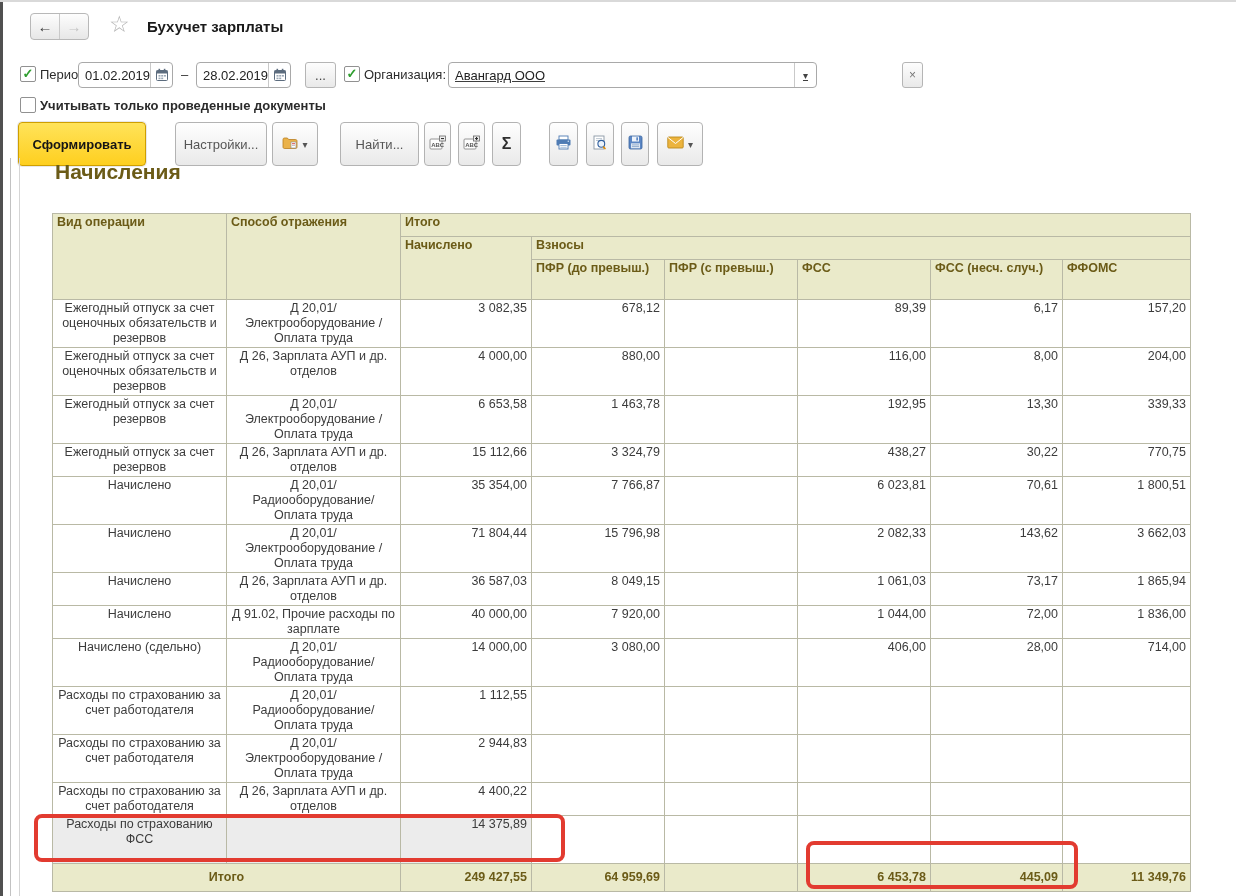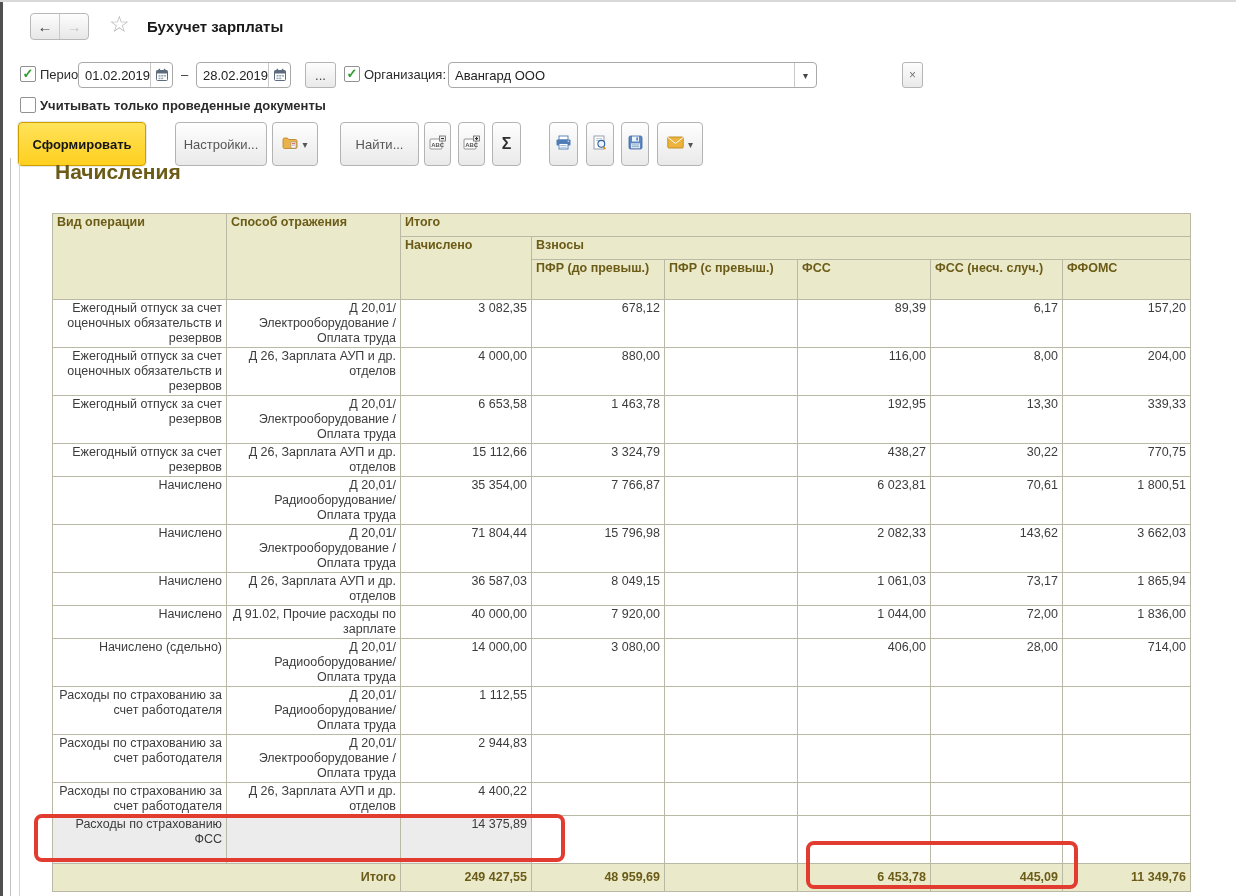--- a/index.html
+++ b/index.html
@@ -129,7 +129,7 @@
 
   <div class="checkbox checked" style="left:344px; top:66px;">✓</div>
   <div class="flabel" style="left:364px; top:67px;">Организация:</div>
-  <div class="field" style="left:448px; top:62px; width:369px;">
+  <div class="field" style="left:448px; top:62px; width:369px;text-decoration:underline;">
     <div class="val">Авангард ООО</div>
     <div class="side-btn" style="font-size:10px; color:#444;">▾</div>
   </div>

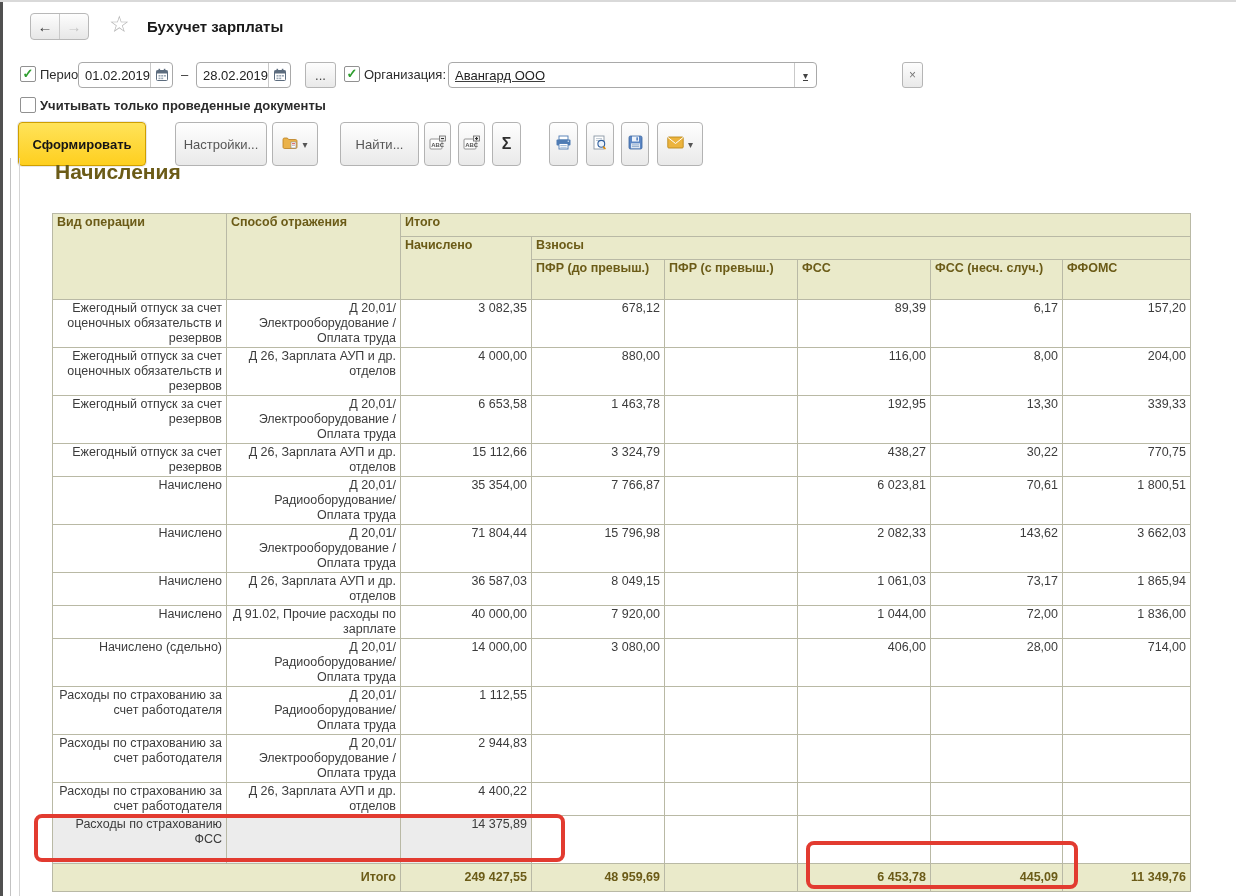--- a/index.html
+++ b/index.html
@@ -62,7 +62,7 @@
     padding:1px 4px; overflow:hidden; line-height:15px;}
   #report-table th{background:var(--hdr-bg); color:var(--hdr-txt); font-weight:bold;
     text-align:left; font-size:12.5px;}
-  td.ct{text-align:right; color:#3c3c3c;margin-left:29px;}
+  td.ct{text-align:center; color:#3c3c3c;margin-left:29px;}
   td.cn{text-align:right; color:#3c3c3c; white-space:nowrap;}
   tr.rsel td:nth-child(-n+3){background:var(--selbg);
     border-top:2px solid var(--orange); border-bottom:2px solid var(--orange);}

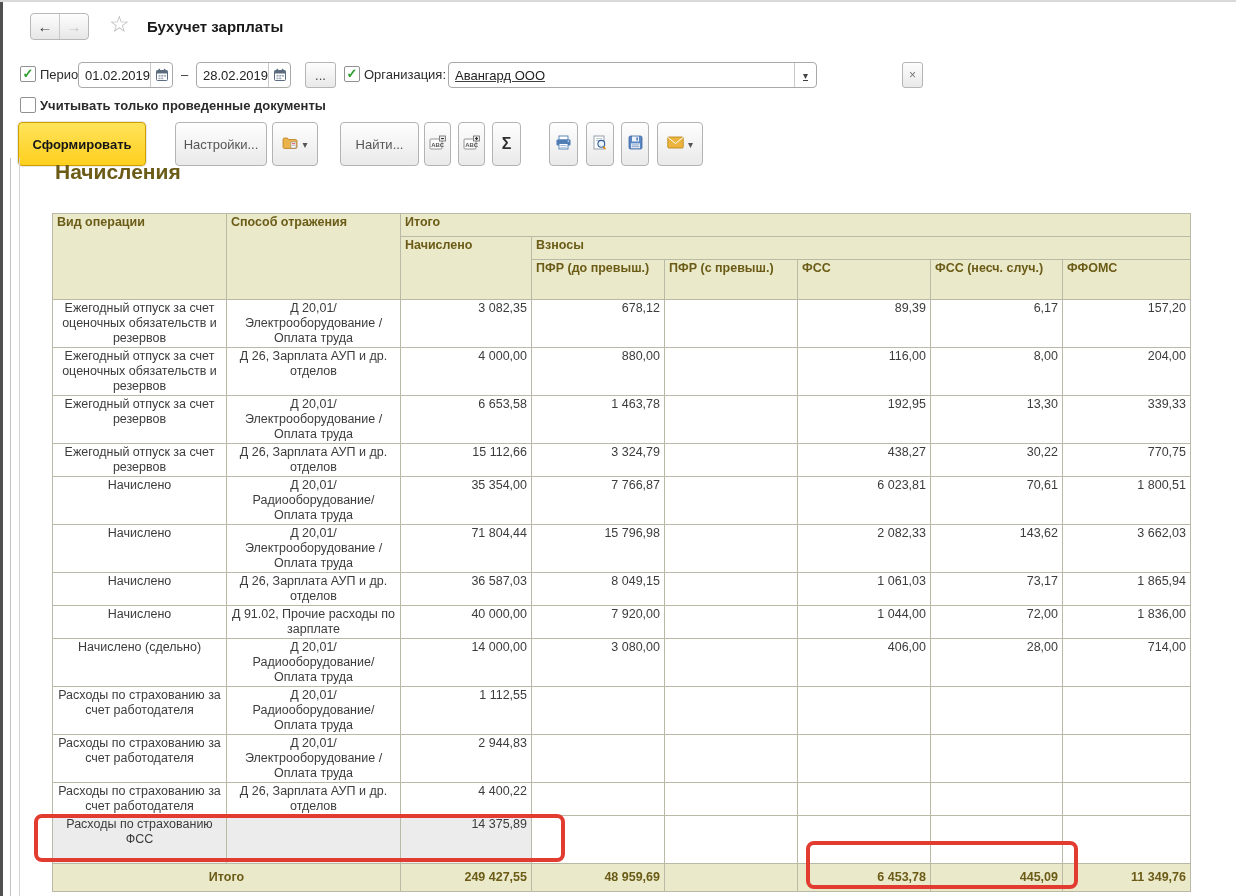--- a/index.html
+++ b/index.html
@@ -390,7 +390,7 @@
       <tr id="totals-row" style="height:28px;">
         <td colspan="2" class="ct">Итого</td>
         <td class="cn">249 427,55</td>
-        <td class="cn">48 959,69</td>
+        <td class="cn">64 959,69</td>
         <td class="cn"></td>
         <td class="cn">6 453,78</td>
         <td class="cn">445,09</td>

